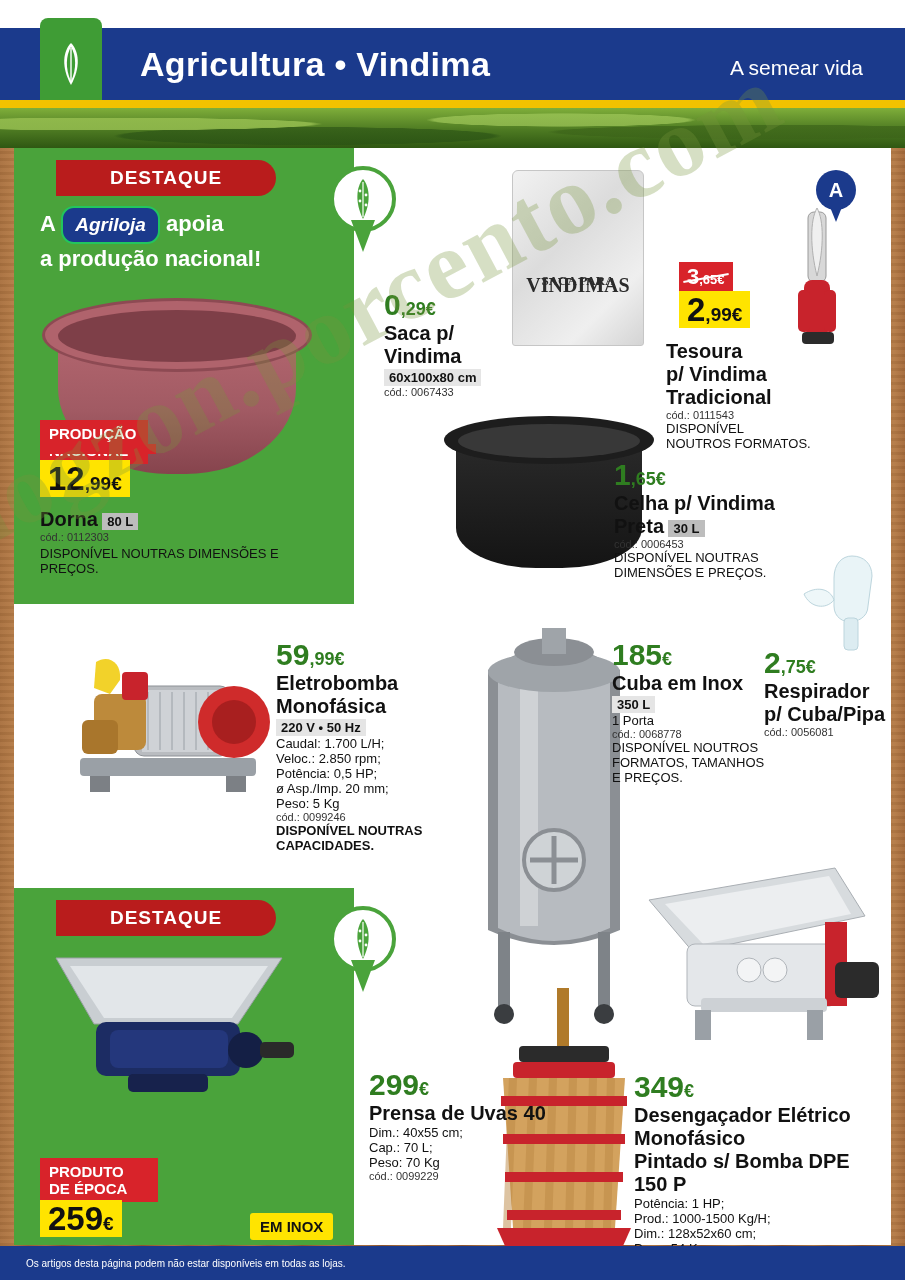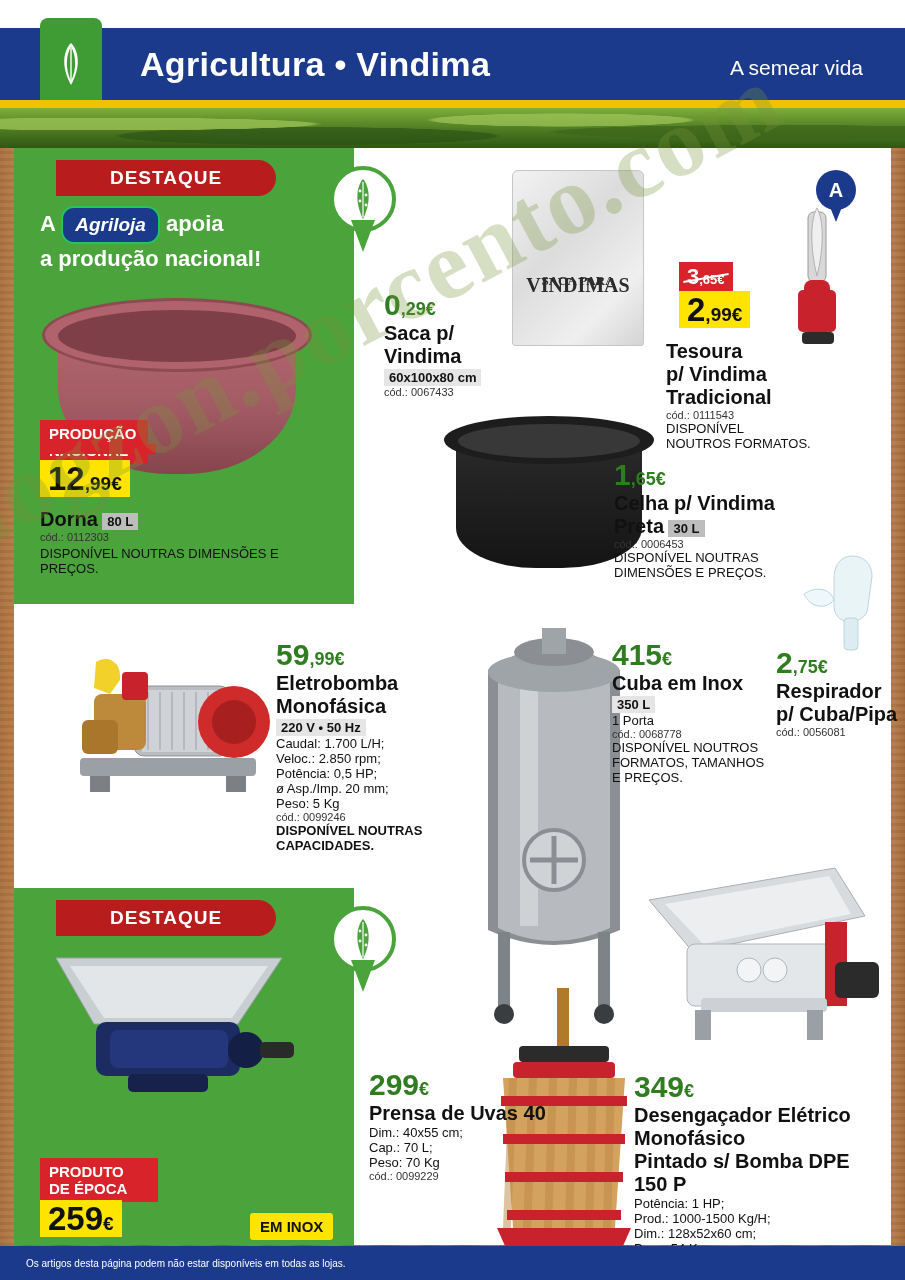--- a/index.html
+++ b/index.html
@@ -425,7 +425,7 @@
     </div>
     <div class="item" style="left:598px; top:490px; width:160px;">
       <div class="greenprice">
-        <span class="gp-big">415</span><span class="gp-sml">€</span>
+        <span class="gp-big">185</span><span class="gp-sml">€</span>
       </div>
       <div class="name">Cuba em Inox</div>
       <div><span class="tagbox green">350 L</span></div>

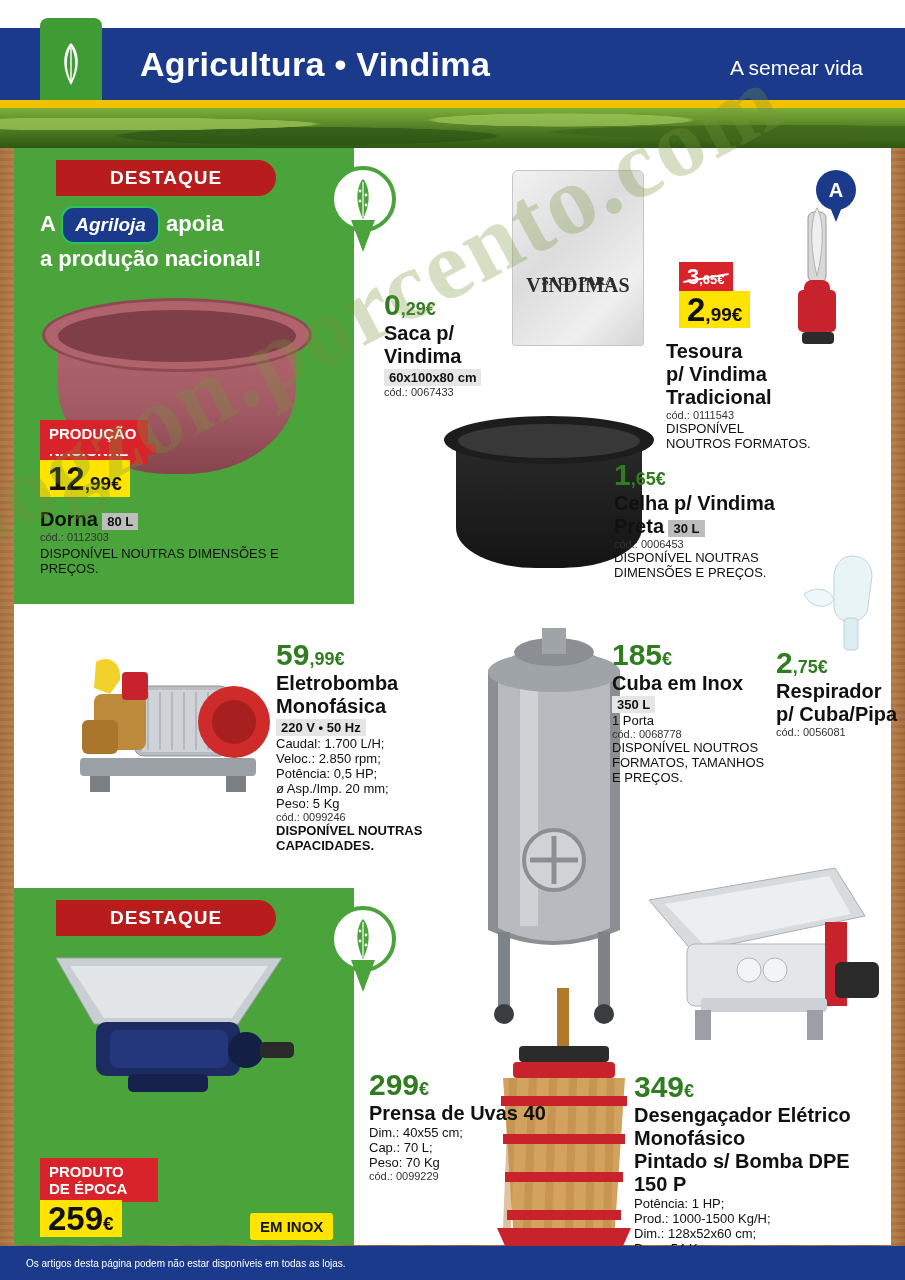--- a/index.html
+++ b/index.html
@@ -366,7 +366,7 @@
         <path d="M4 46 C16 38 30 40 34 52 C26 62 10 60 4 46 Z" fill="#eef7f9" stroke="#bcd5dd"></path>
       </svg>
     </div>
-    <div class="item" style="left:750px; top:498px; width:130px;margin-left:12px;">
+    <div class="item" style="left:750px; top:498px; width:130px;">
       <div class="greenprice">
         <span class="gp-big">2</span><span class="gp-sml">,75</span><span class="gp-sml">€</span>
       </div>

